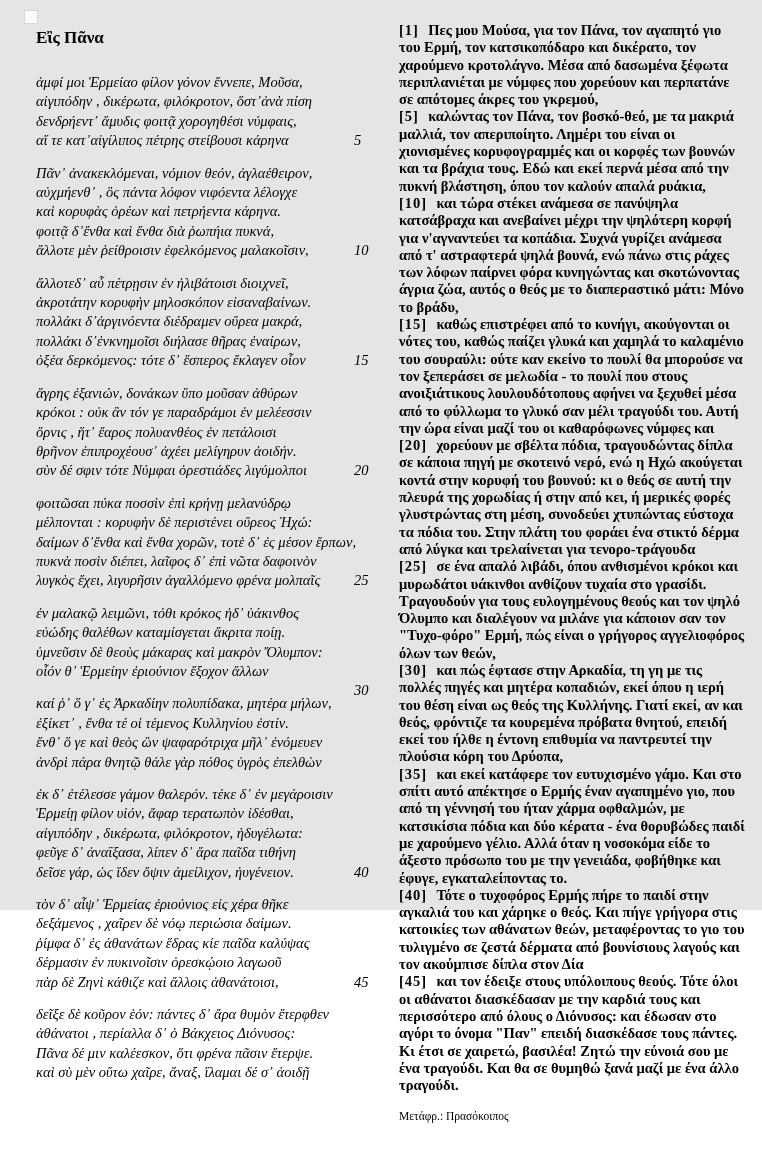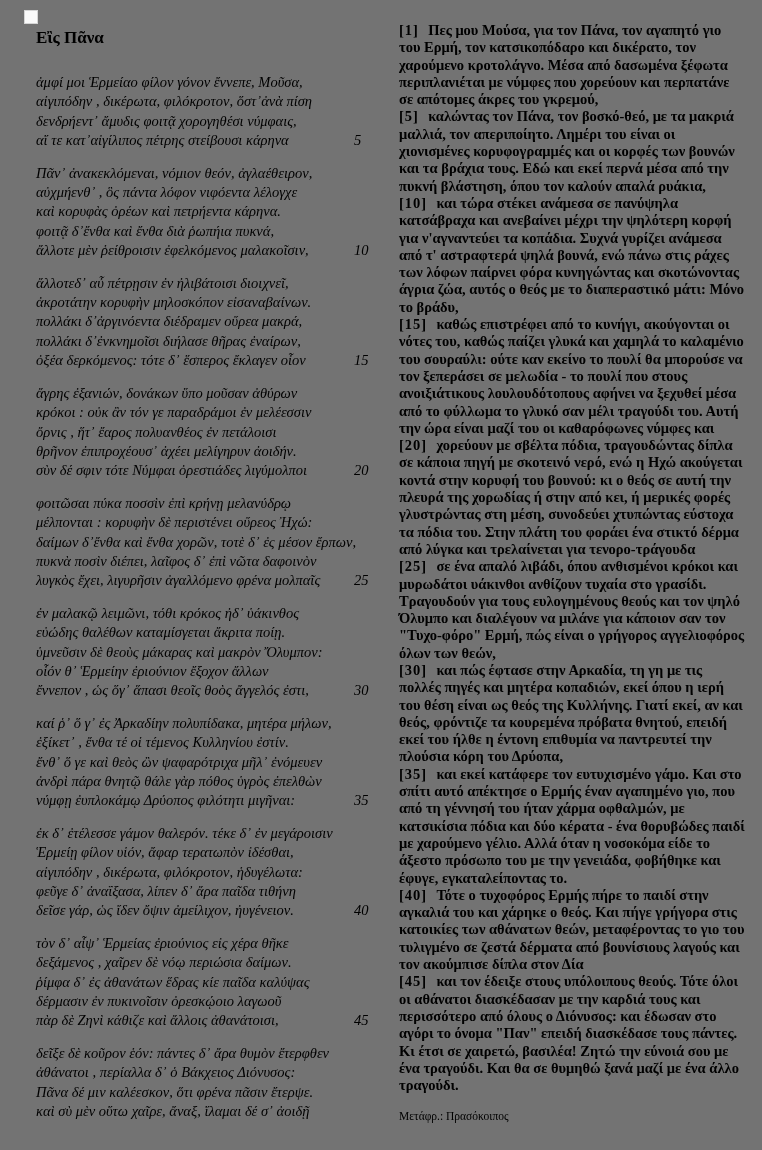--- a/index.html
+++ b/index.html
@@ -7,7 +7,7 @@
     width:762px;height:1150px;position:relative;overflow:hidden;
     font-family:"Liberation Serif","DejaVu Serif",serif;color:#000;
   }
-  .page{position:relative;width:762px;height:1150px;background:#737373;}
+  .page{position:relative;width:762px;height:910px;background:#e5e5e5;}
   .corner-box{
     position:absolute;left:24px;top:10px;width:12px;height:12px;
     border:1px solid #d6d6d6;background:#fbfbfb;

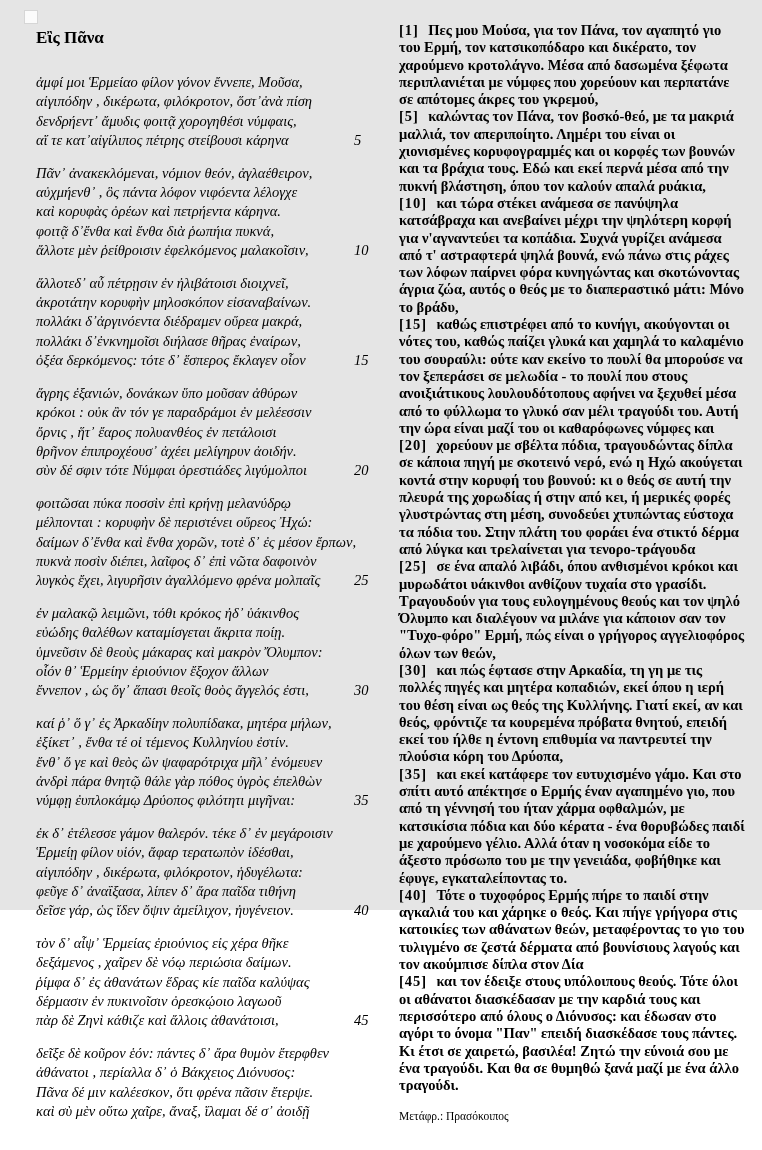--- a/index.html
+++ b/index.html
@@ -86,7 +86,7 @@
           <div class="pline"><span>εὐώδης θαλέθων καταμίσγεται ἄκριτα ποίῃ.</span></div>
           <div class="pline"><span>ὑμνεῦσιν δὲ θεοὺς μάκαρας καὶ μακρὸν Ὄλυμπον:</span></div>
           <div class="pline"><span>οἷόν θ᾽ Ἑρμείην ἐριούνιον ἔξοχον  ἄλλων</span></div>
-          <div class="pline"><span>ἔννεπον , ὡς ὅγ᾽ ἅπασι θεοῖς θοὸς ἄγγελός ἐστι,</span><span class="lnum">30</span></div>
+          <div class="pline"><span class="lnum">30</span></div>
         </div>
         <div class="stanza">
           <div class="pline"><span>καί ῥ᾽ ὅ γ᾽ ἐς Ἀρκαδίην πολυπίδακα, μητέρα μήλων,</span></div>

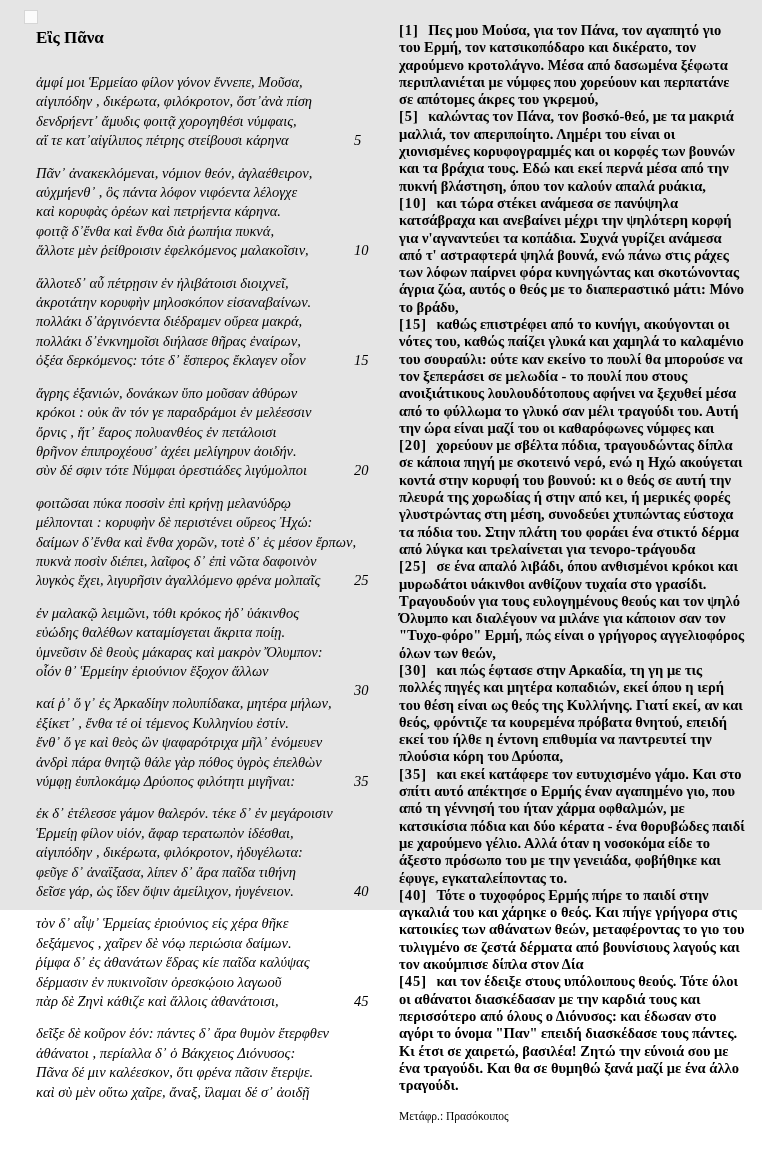--- a/index.html
+++ b/index.html
@@ -93,7 +93,6 @@
           <div class="pline"><span>ἐξίκετ᾽ , ἔνθα τέ οἱ τέμενος Κυλληνίου ἐστίν.</span></div>
           <div class="pline"><span>ἔνθ᾽ ὅ γε καὶ θεὸς ὢν ψαφαρότριχα μῆλ᾽ ἐνόμευεν</span></div>
           <div class="pline"><span>ἀνδρὶ πάρα θνητῷ θάλε γὰρ πόθος ὑγρὸς ἐπελθὼν</span></div>
-          <div class="pline"><span>νύμφῃ ἐυπλοκάμῳ Δρύοπος φιλότητι μιγῆναι:</span><span class="lnum">35</span></div>
         </div>
         <div class="stanza">
           <div class="pline"><span>ἐκ δ᾽ ἐτέλεσσε γάμον θαλερόν. τέκε δ᾽ ἐν μεγάροισιν</span></div>

